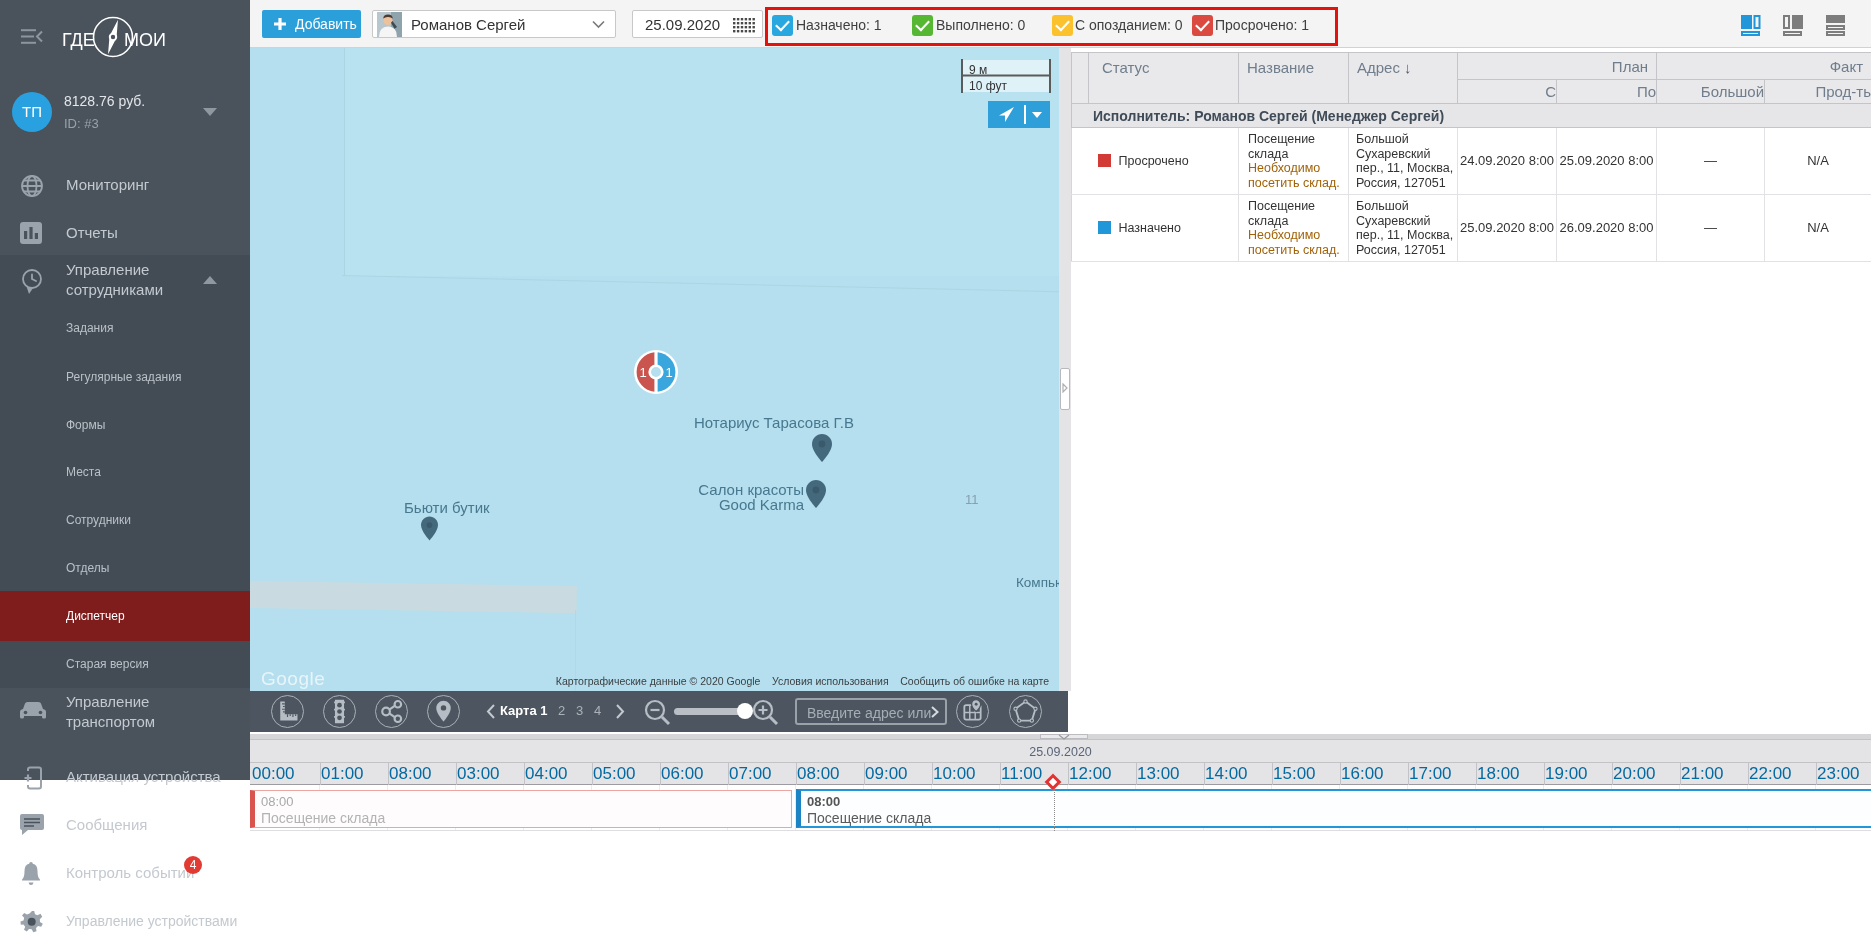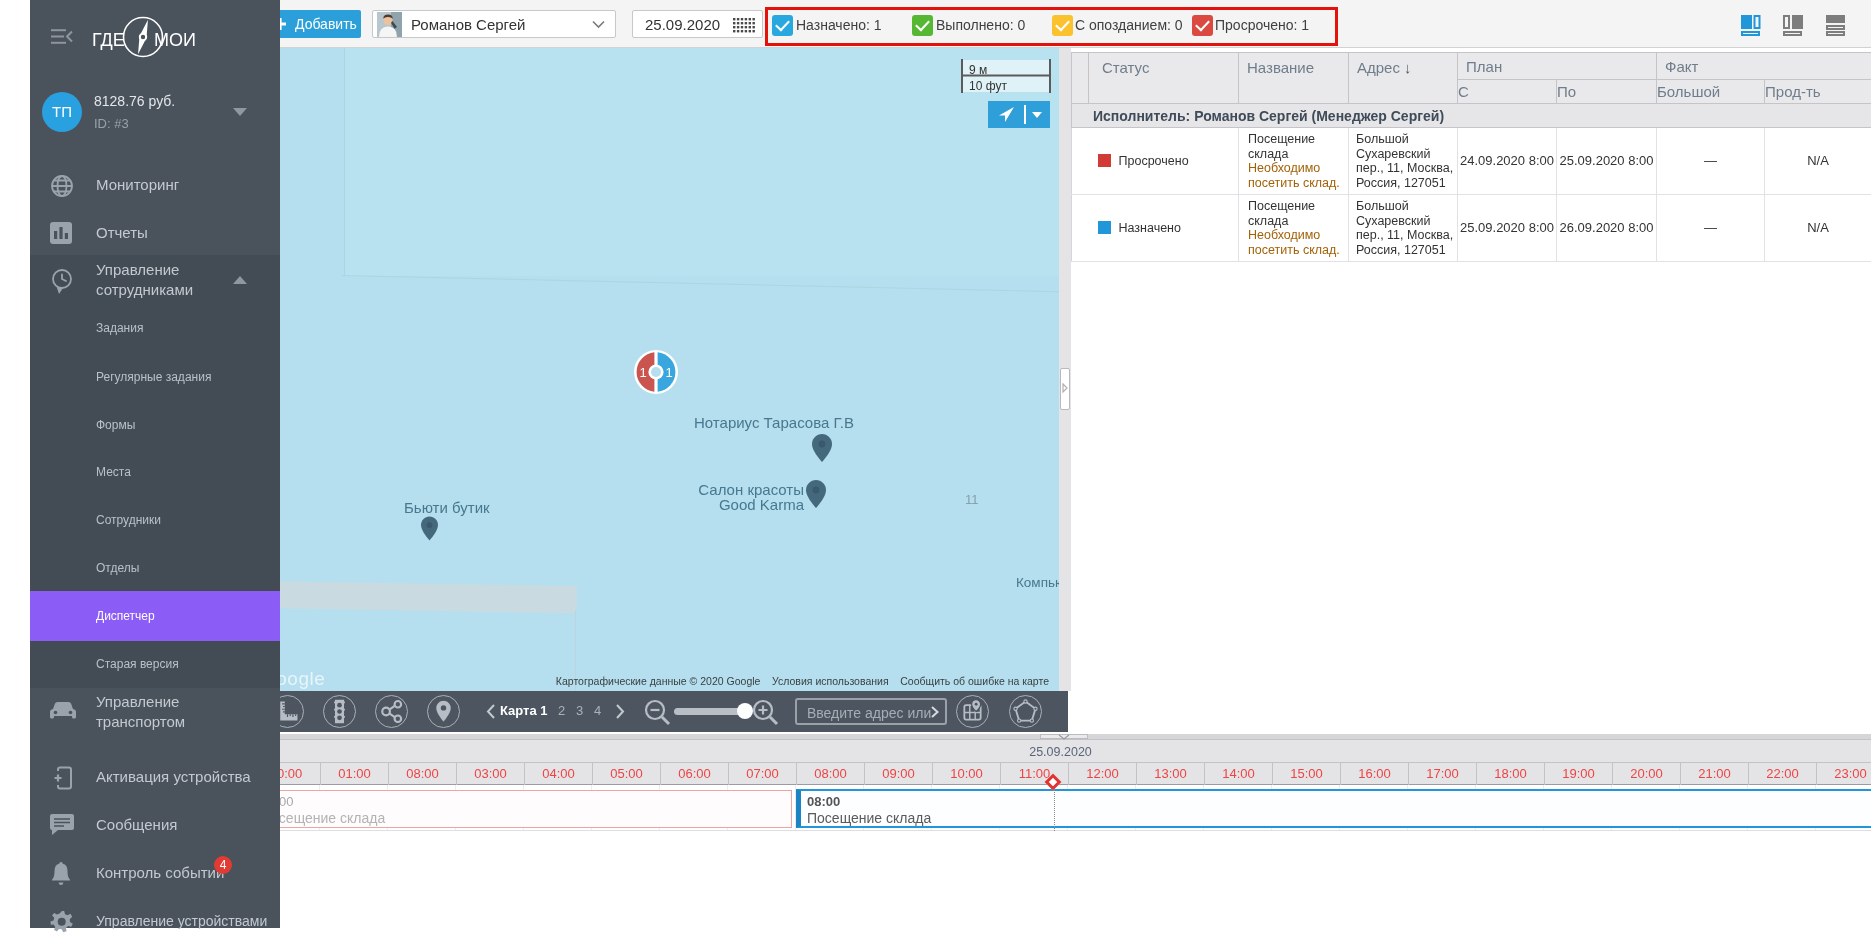--- a/index.html
+++ b/index.html
@@ -8,7 +8,7 @@
 #app{position:relative;width:1871px;height:939px;}
 .abs{position:absolute;}
 
-#sidebar{position:absolute;left:0;top:0;width:250px;height:928px;background:#4a525c;z-index:5;margin-left:30px;}
+#sidebar{position:absolute;left:0;top:0;width:250px;height:780px;background:#4a525c;z-index:5;}
 #sidebar .sect{position:absolute;left:0;width:250px;background:#434b55;}
 .mitem{position:absolute;left:0;width:250px;color:#c3c9cf;font-size:15px;}
 .mitem .txt{position:absolute;left:66px;top:50%;transform:translateY(-50%);white-space:pre-line;line-height:20px;}

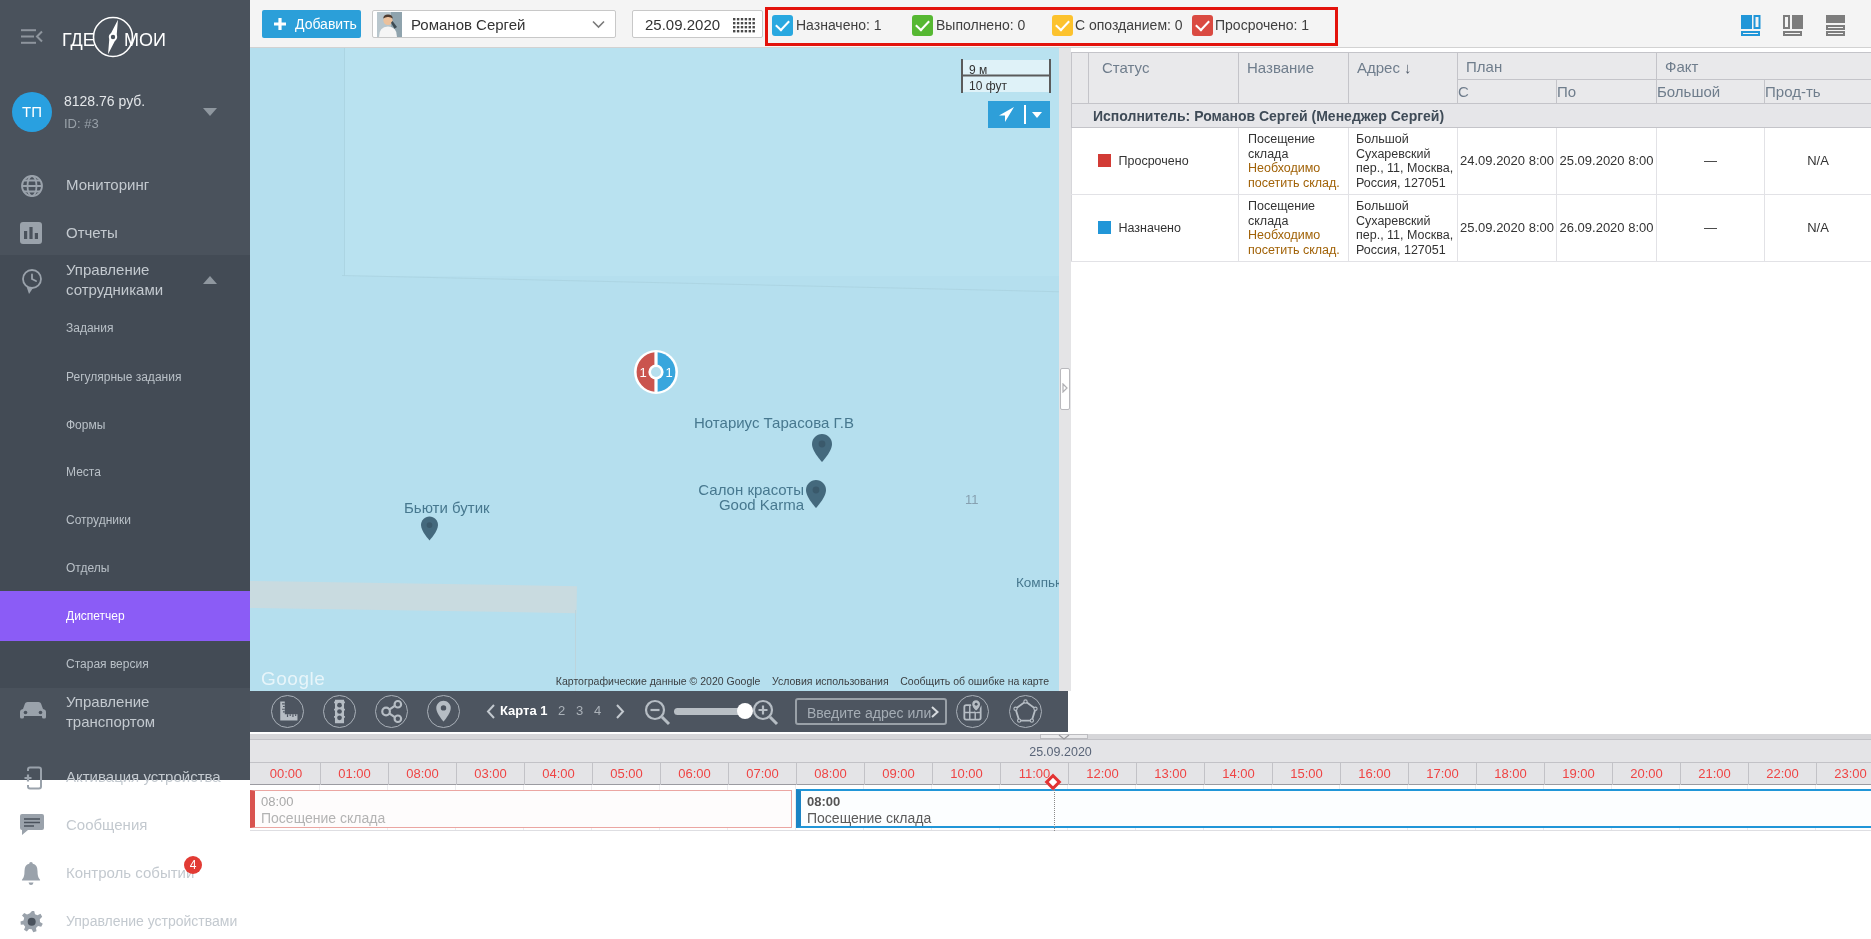--- a/index.html
+++ b/index.html
@@ -32,7 +32,7 @@
 
 #tablepanel{position:absolute;left:1071px;top:52px;width:800px;font-size:13px;color:#333;z-index:2;}
 #tablepanel table{border-collapse:collapse;width:800px;table-layout:fixed;}
-#tablepanel th{font-weight:normal;font-size:15px;color:#6f7d8c;background:#e9e9eb;border:1px solid #c4c4c9;text-align:left;}
+#tablepanel th{font-weight:normal;font-size:15px;color:#6f7d8c;background:#e9e9eb;border:1px solid #c4c4c9;text-align:right;}
 #tablepanel tr.h1 th{height:27px;padding:0 8px;}
 #tablepanel tr.h2 th{height:24px;}
 #tablepanel th.al{text-align:left;vertical-align:top;padding-top:6px !important;}

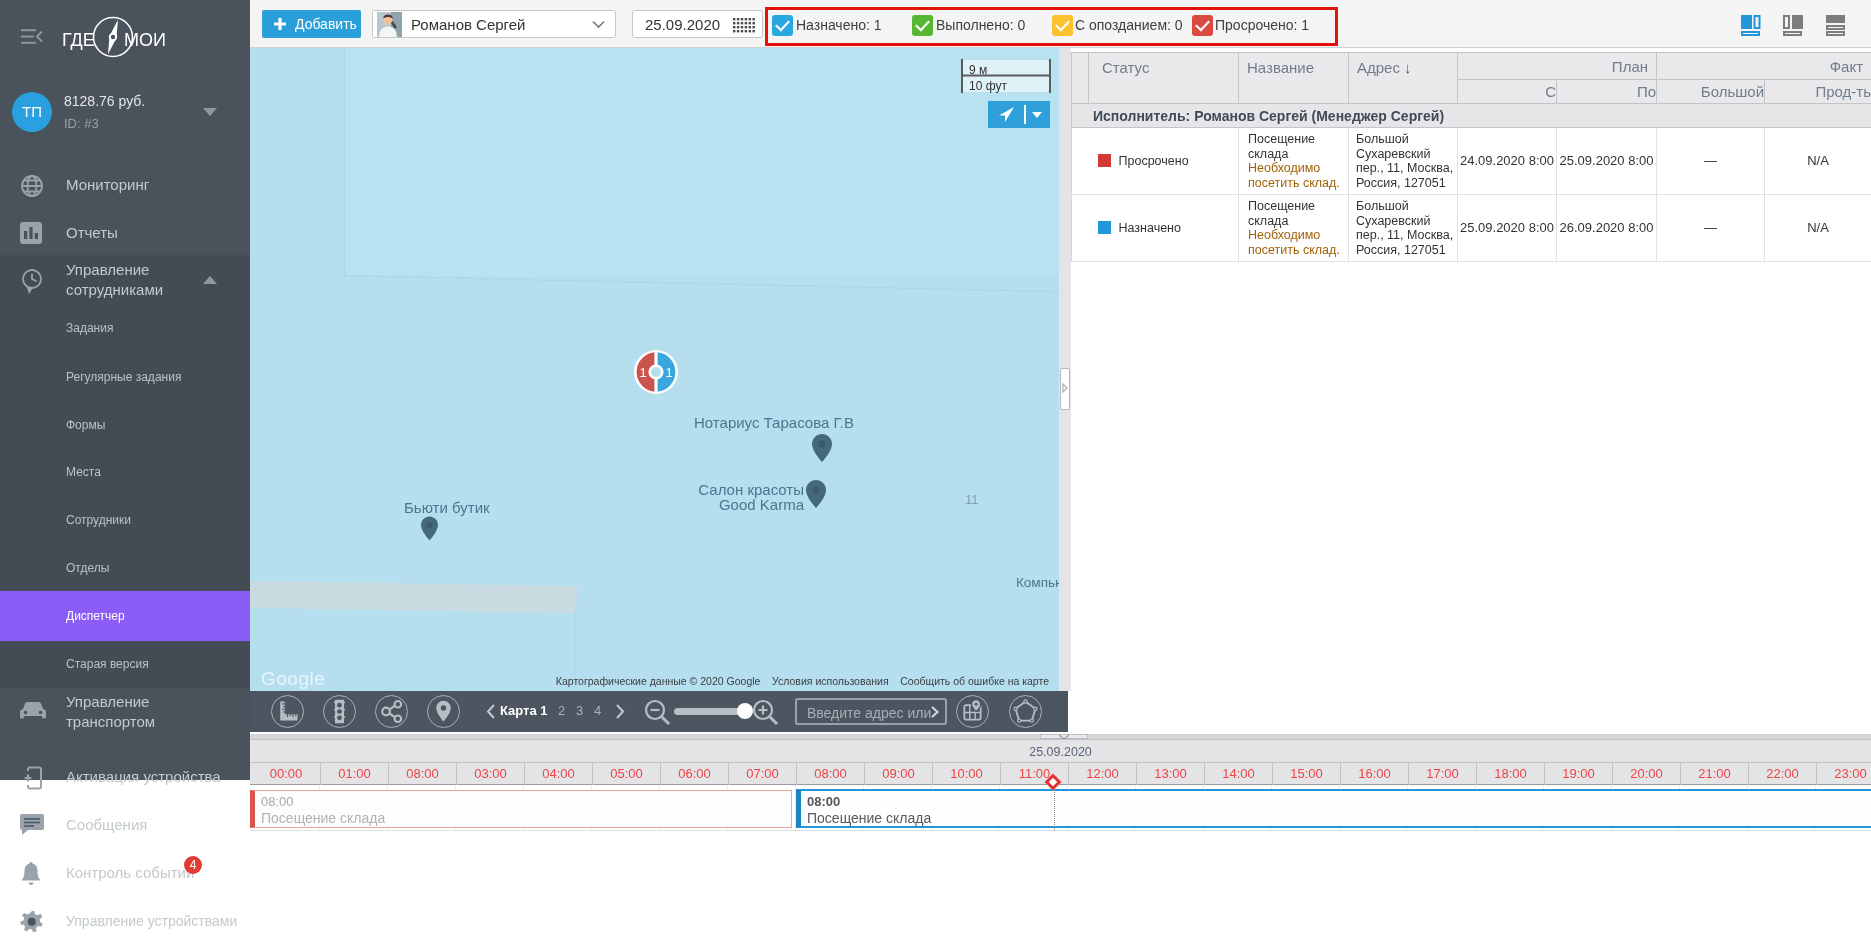--- a/index.html
+++ b/index.html
@@ -14,7 +14,7 @@
 .mitem .txt{position:absolute;left:66px;top:50%;transform:translateY(-50%);white-space:pre-line;line-height:20px;}
 .mitem .ico{position:absolute;left:20px;top:50%;transform:translateY(-50%);width:22px;height:22px;}
 .sub{font-size:12px;color:#b9c0c7;}
-.active{background:#8b5cf6;color:#fff;}
+.active{background:#7f1d1d;color:#fff;}
 .caret{position:absolute;right:33px;width:0;height:0;border-left:7px solid transparent;border-right:7px solid transparent;}
 
 #topbar{position:absolute;left:250px;top:0;width:1845px;height:48px;background:#f4f4f4;border-bottom:1px solid #d2d2d2;z-index:4;}

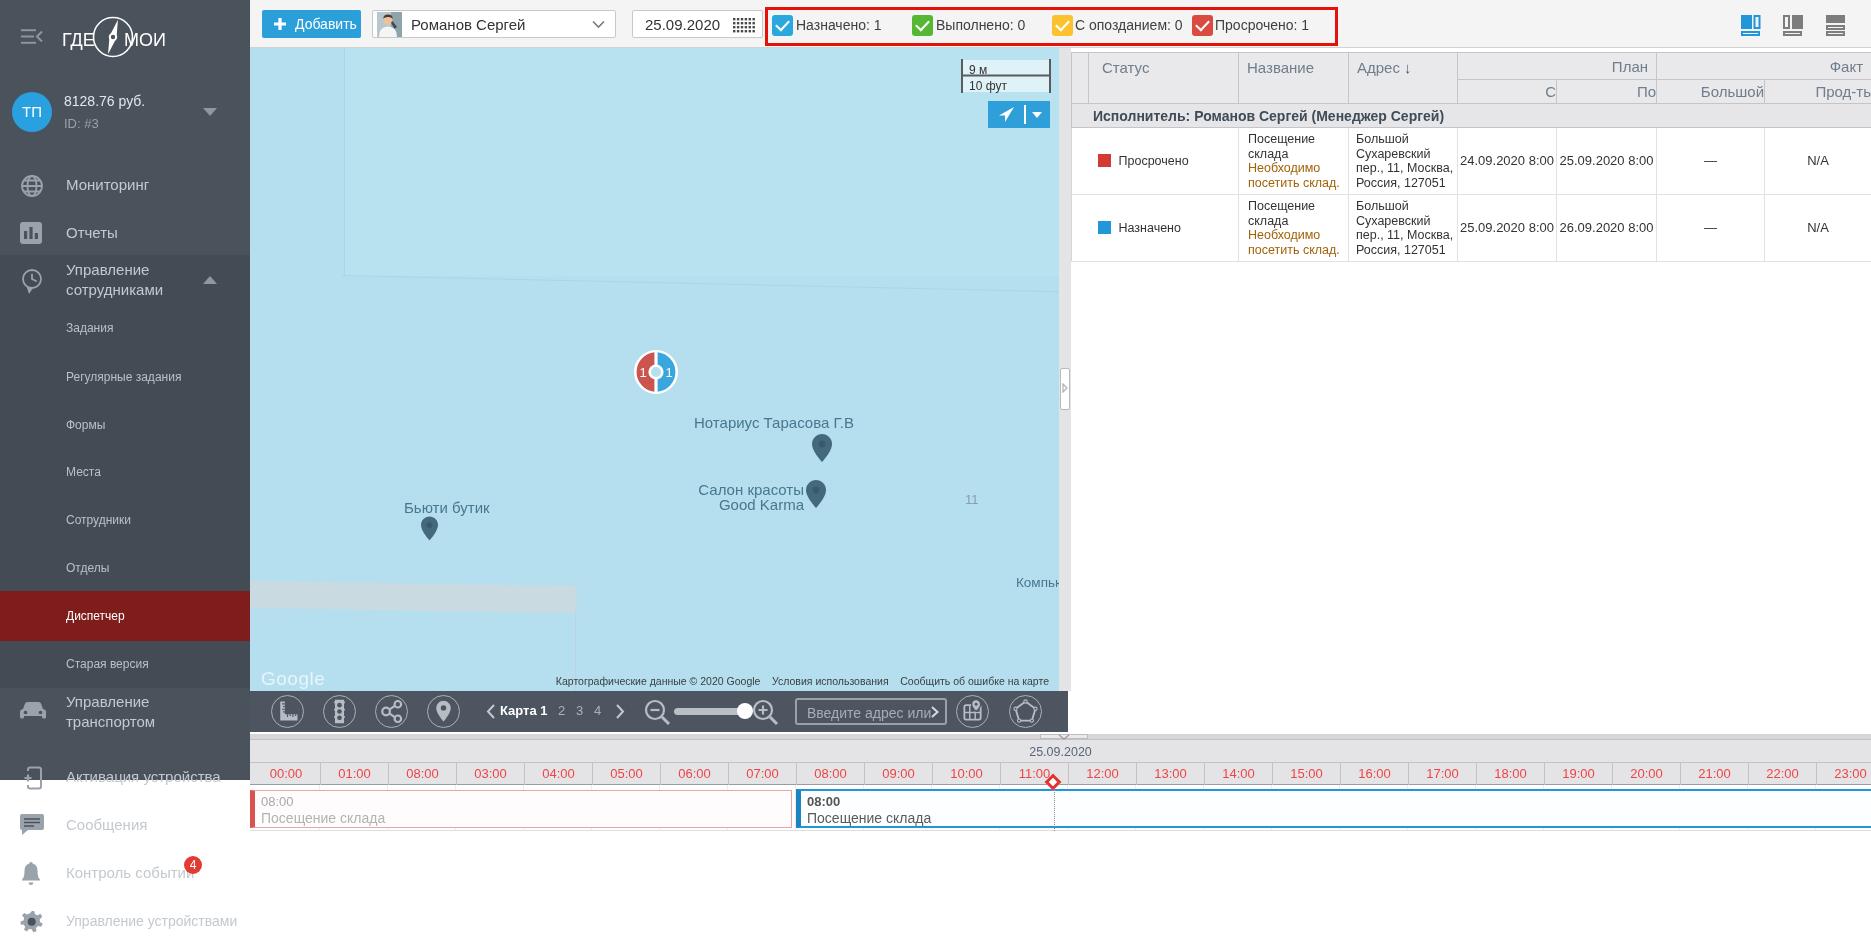--- a/index.html
+++ b/index.html
@@ -50,7 +50,7 @@
 #splitrow{position:absolute;left:250px;top:734px;width:1621px;height:5px;background:#d6d6d9;z-index:3;}
 #timeline{position:absolute;left:250px;top:739px;width:1621px;height:200px;background:#fff;z-index:2;overflow:hidden;}
 .hourlabels{position:absolute;left:2px;top:24px;width:1640px;height:22px;display:flex;}
-.hourlabels div{width:68px;box-sizing:border-box;text-align:center;font-size:13px;color:#ef4444;line-height:22px;border-left:1px solid #c2c2c7;}
+.hourlabels div{width:68px;box-sizing:border-box;font-size:17px;color:#0369a1;line-height:22px;border-left:1px solid #c2c2c7;}
 .hourlabels div:first-child{border-left:none;}
 </style>
 </head>

